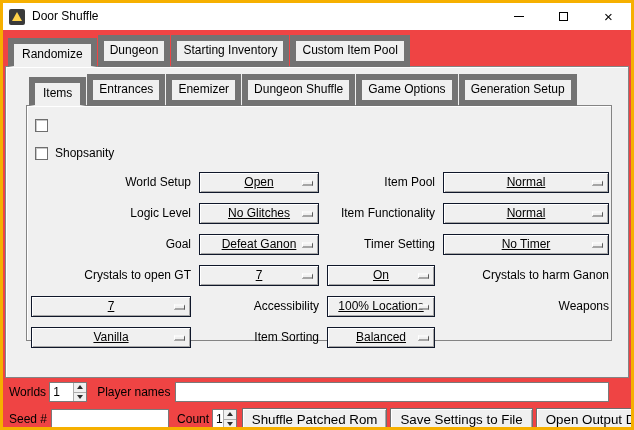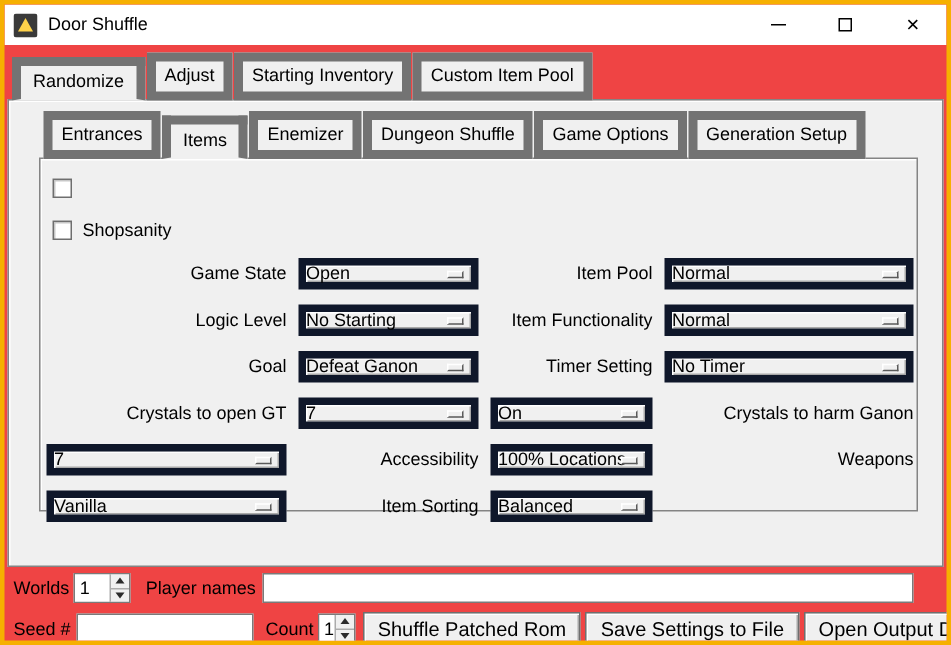--- a/index.html
+++ b/index.html
@@ -150,7 +150,7 @@
     <div class="notebook outer">
       <div class="tabrow">
         <div class="tab active">Randomize</div>
-        <div class="tab">Adjust</div>
+        <div class="tab">Dungeon</div>
         <div class="tab">Starting Inventory</div>
         <div class="tab">Custom Item Pool</div>
       </div>

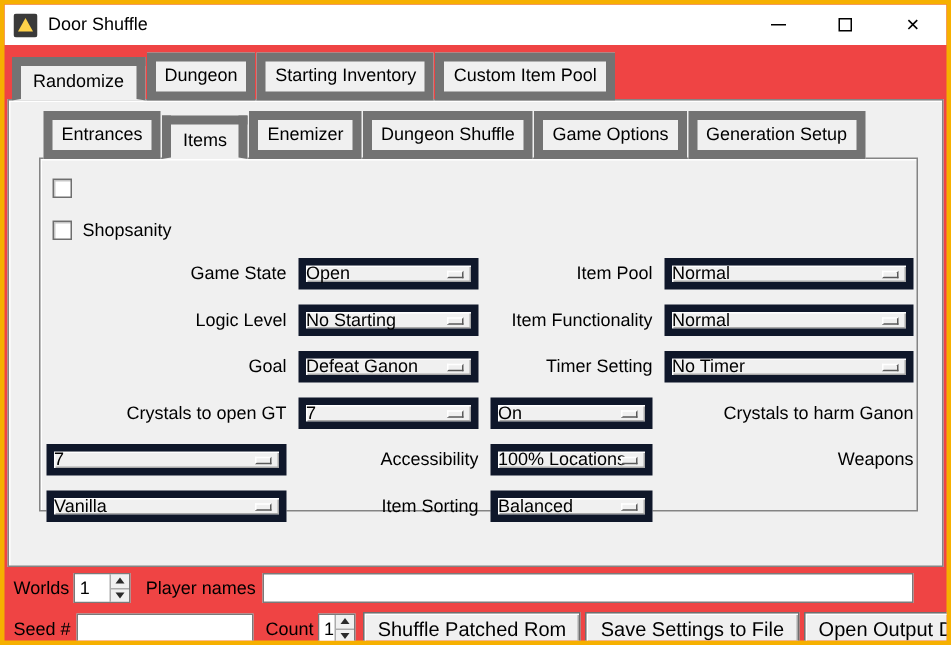--- a/index.html
+++ b/index.html
@@ -158,8 +158,8 @@
 
         <div class="notebook inner">
           <div class="tabrow">
+            <div class="tab active">Items</div>
             <div class="tab">Entrances</div>
-            <div class="tab active">Items</div>
             <div class="tab">Enemizer</div>
             <div class="tab">Dungeon Shuffle</div>
             <div class="tab">Game Options</div>

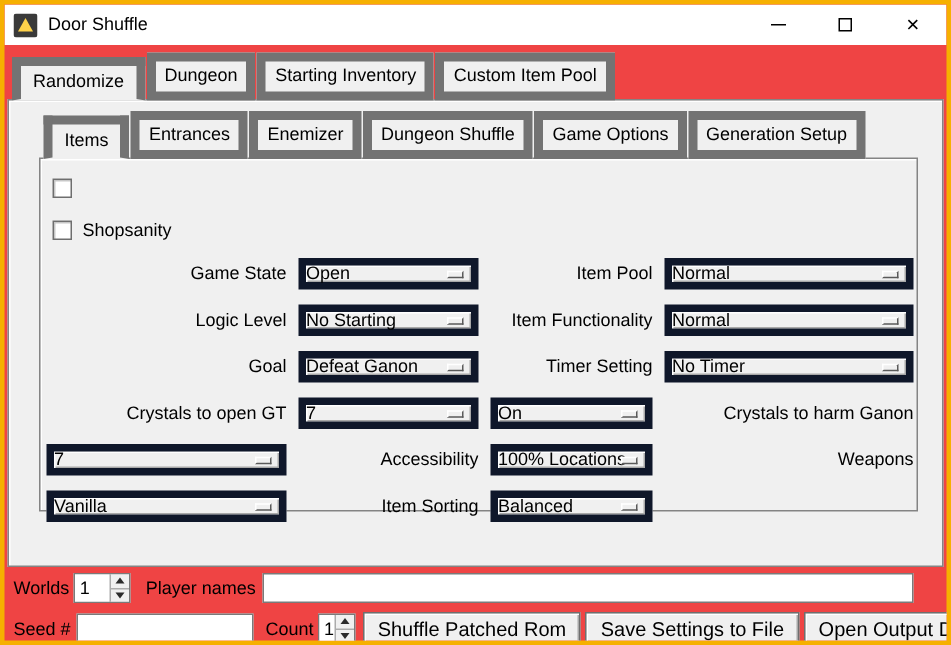--- a/index.html
+++ b/index.html
@@ -177,7 +177,7 @@
 
             <div class="options-grid">
 
-              <span class="opt-label">Game State</span>
+              <span class="opt-label">World Setup</span>
               <div class="dropdown">
                 <span class="opt-value">Open</span>
                 <span class="dd-indicator"></span>

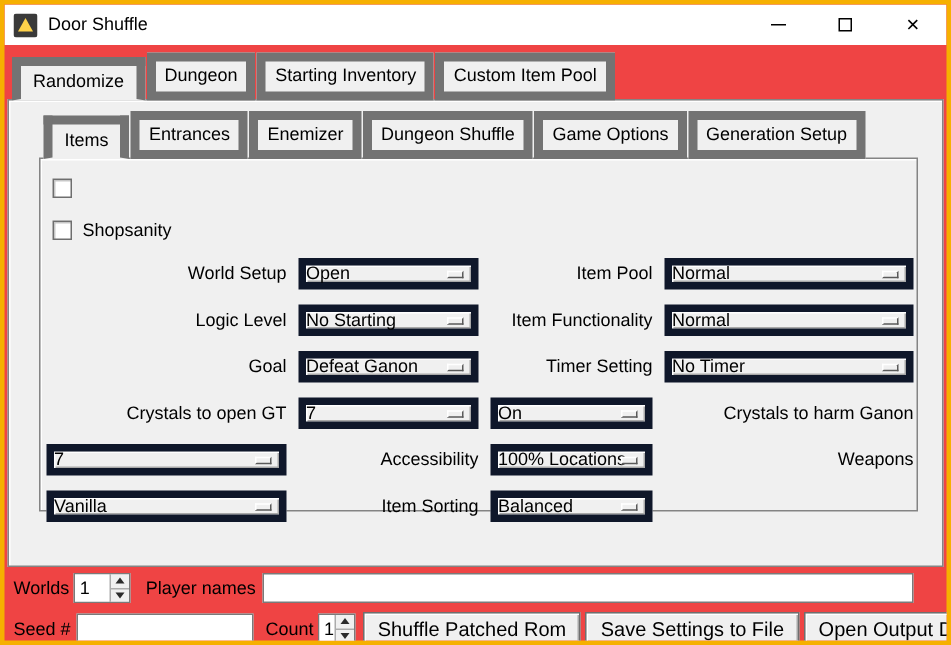--- a/index.html
+++ b/index.html
@@ -76,11 +76,12 @@
   .opt-label { text-align: right; white-space: nowrap; overflow: hidden; }
   .dropdown {
     position: relative; height: 21px;
-    display: flex; align-items: center; 
-    background: #f0f0f0;
-    border: 5px solid #0f172a;
+    display: flex; align-items: center; justify-content: center;
+    background: #f0f0f0;
+    border: 1px solid #0f172a;
     box-shadow: inset 1px 1px 0 #ffffff, inset -1px -1px 0 #a8a8a8;
     cursor: default;
+    text-decoration: underline;
   }
   .opt-value { white-space: nowrap; }
   .dd-indicator {

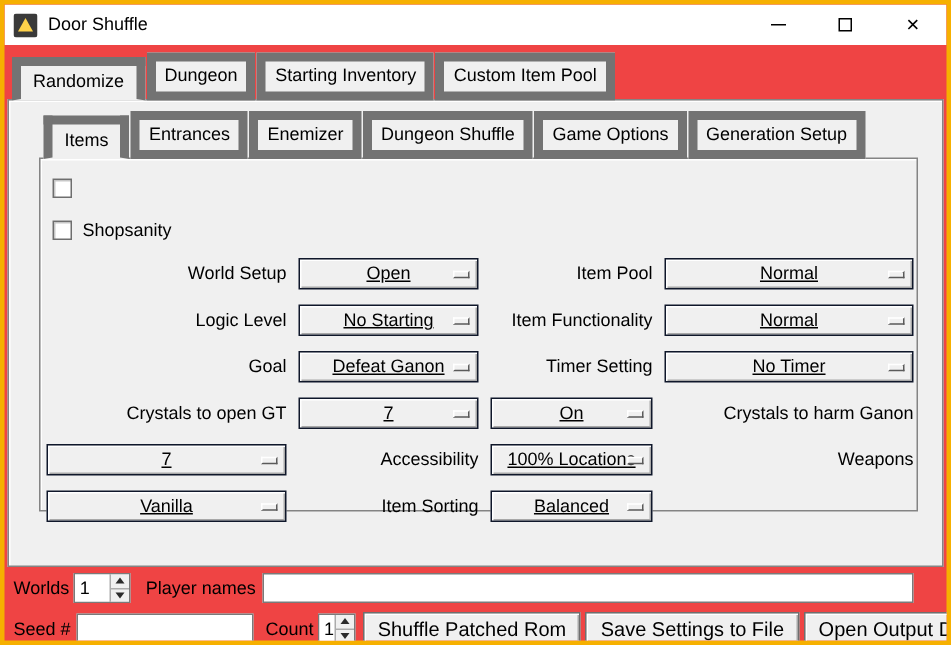--- a/index.html
+++ b/index.html
@@ -191,7 +191,7 @@
 
               <span class="opt-label">Logic Level</span>
               <div class="dropdown">
-                <span class="opt-value">No Starting</span>
+                <span class="opt-value">No Glitches</span>
                 <span class="dd-indicator"></span>
               </div>
               <span class="opt-label">Item Functionality</span>

